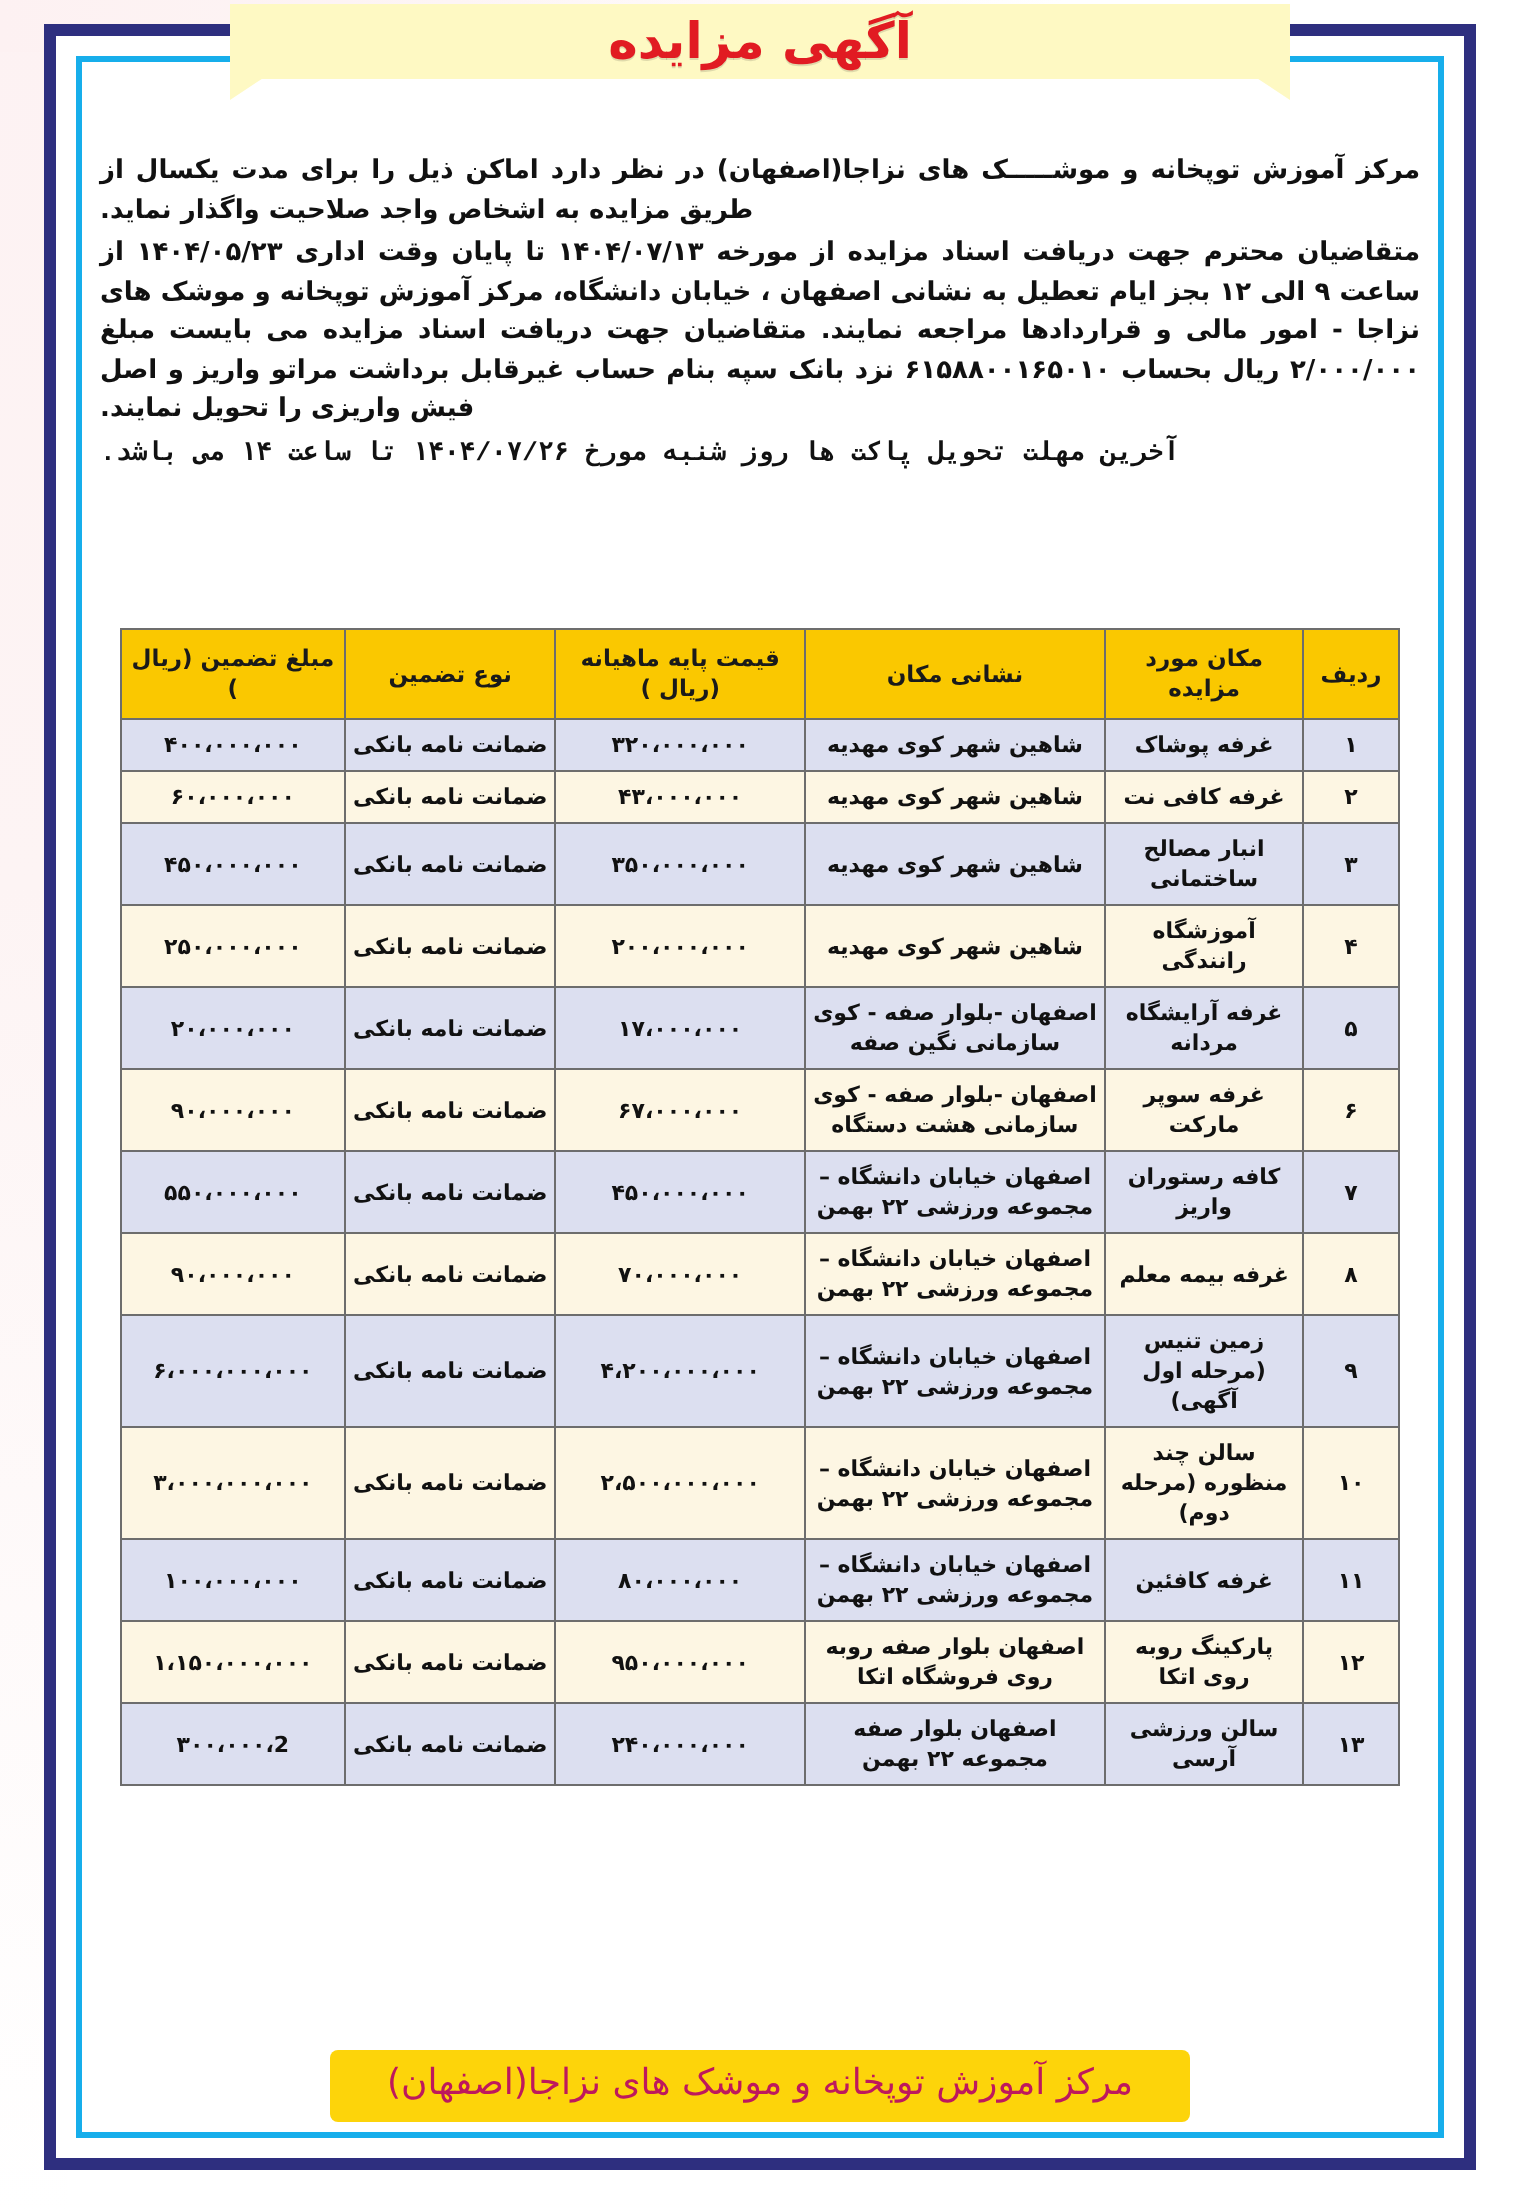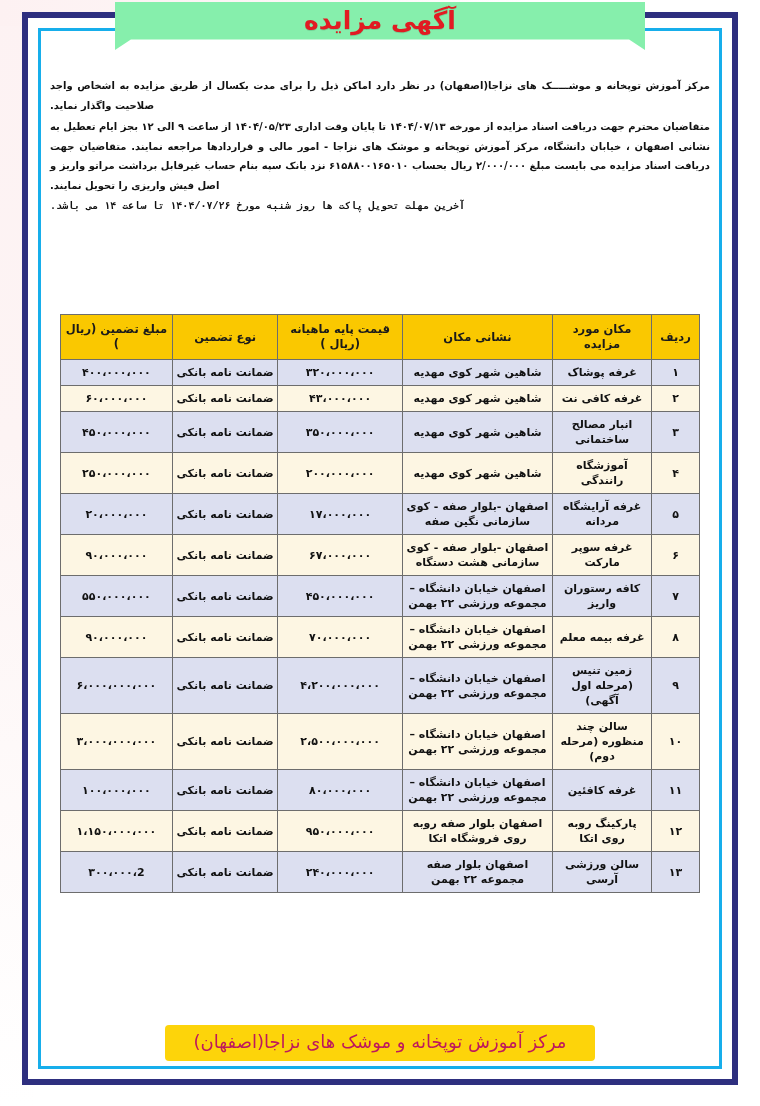--- a/index.html
+++ b/index.html
@@ -87,7 +87,7 @@
   }
   .ribbon {
     width: 530px; height: 48px;
-    background: #86efac;
+    background: #fef9c3;
     position: relative;
     clip-path: polygon(0 0, 100% 0, 100% 100%, 97% 78%, 3% 78%, 0 100%);
     display: flex; align-items: flex-start; justify-content: center;

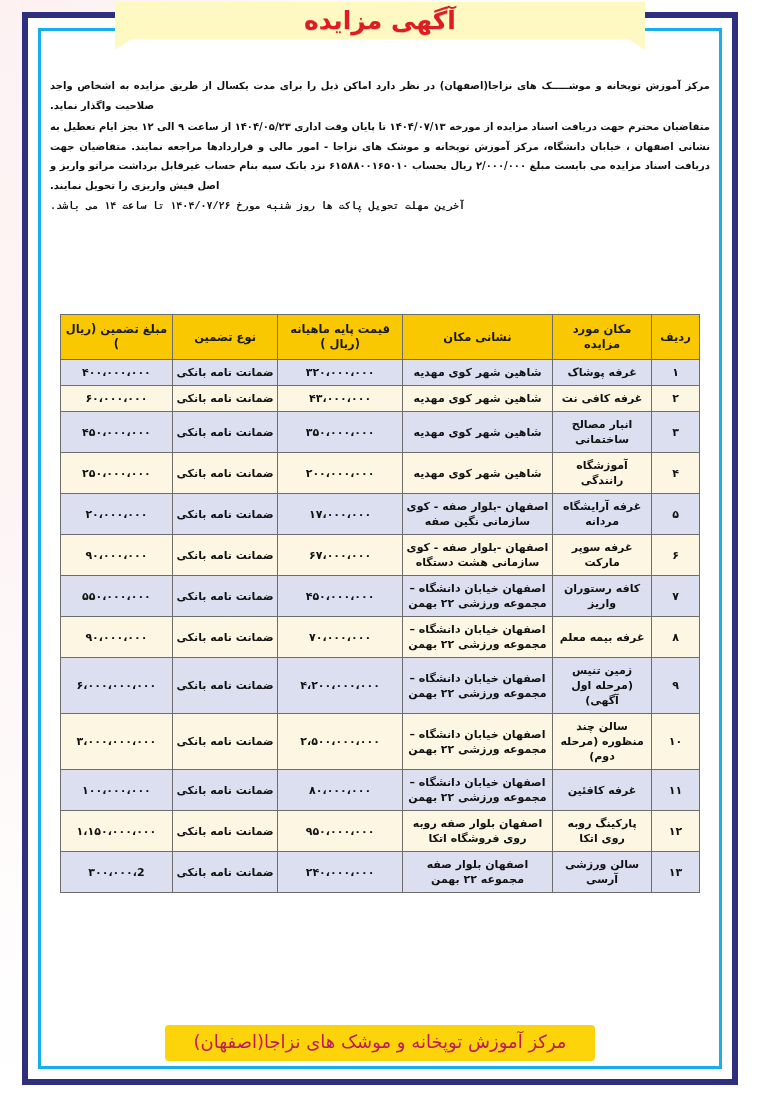--- a/index.html
+++ b/index.html
@@ -110,7 +110,7 @@
     z-index: 5;
     color: #111111;
     text-align: justify;
-    font-size: 10px;
+    font-size: 13px;
     line-height: 19.5px;
     font-weight: 700;
     direction: rtl;

